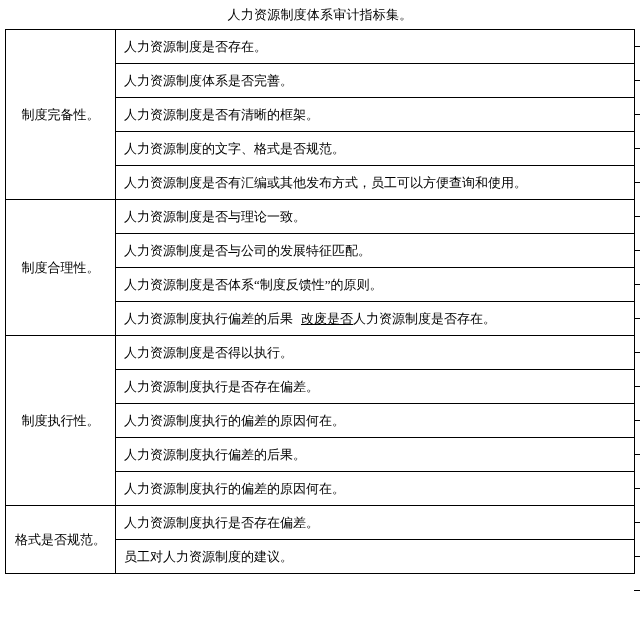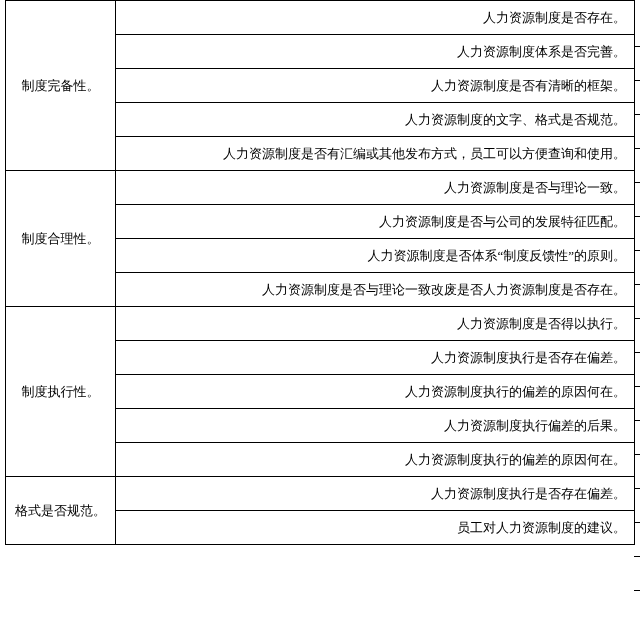--- a/index.html
+++ b/index.html
@@ -74,6 +74,7 @@
 
 <div class="page">
 
+  <div class="doc-title">人力资源制度体系审计指标集。</div>
 
   <table class="audit-table">
     <tbody>

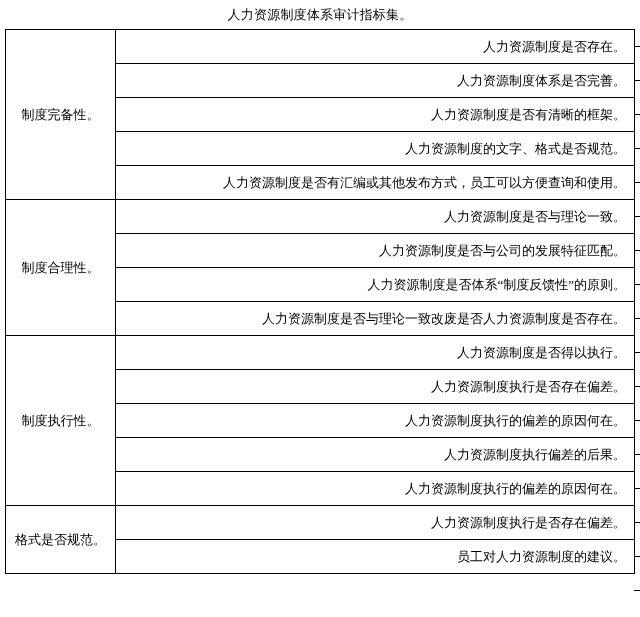--- a/index.html
+++ b/index.html
@@ -50,7 +50,7 @@
     padding-left: 8px;
   }
   td.item-cell {
-    text-align: right;
+    text-align: left;
     padding-left: 14px;
   }
   .underline-part {

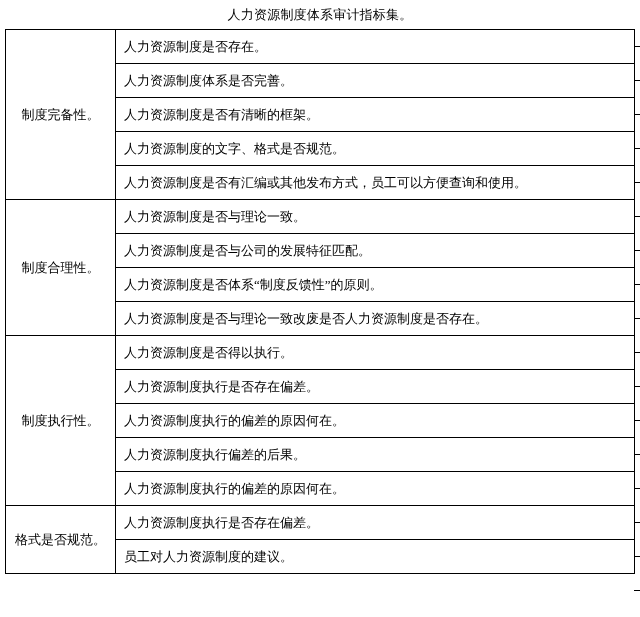--- a/index.html
+++ b/index.html
@@ -107,7 +107,7 @@
         <td class="item-cell">人力资源制度是否体系“制度反馈性”的原则。</td>
       </tr>
       <tr>
-        <td class="item-cell"><span>人力资源制度是否与理论一致</span><span class="underline-part">改废是否</span><span>人力资源制度是否存在。</span></td>
+        <td class="item-cell"><span>人力资源制度执行偏差的后果</span><span class="underline-part">改废是否</span><span>人力资源制度是否存在。</span></td>
       </tr>
 
       <tr>

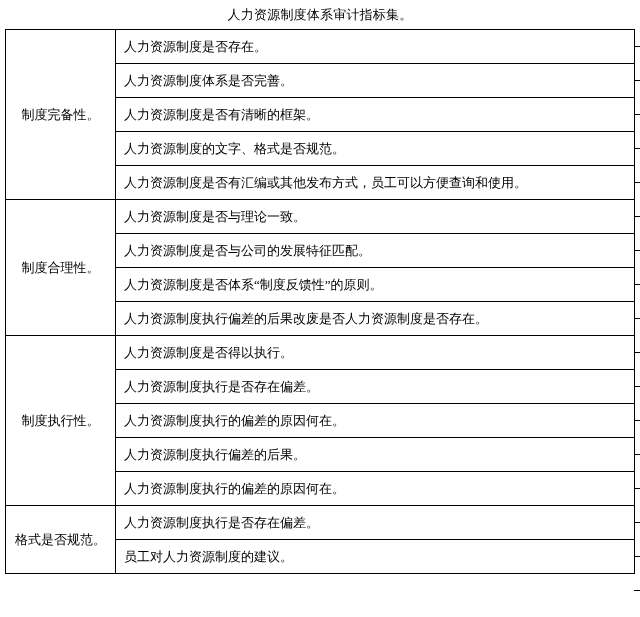--- a/index.html
+++ b/index.html
@@ -54,6 +54,8 @@
     padding-left: 14px;
   }
   .underline-part {
+    text-decoration: underline;
+    margin-left: 8px;
   }
   .tick-col {
     position: absolute;

